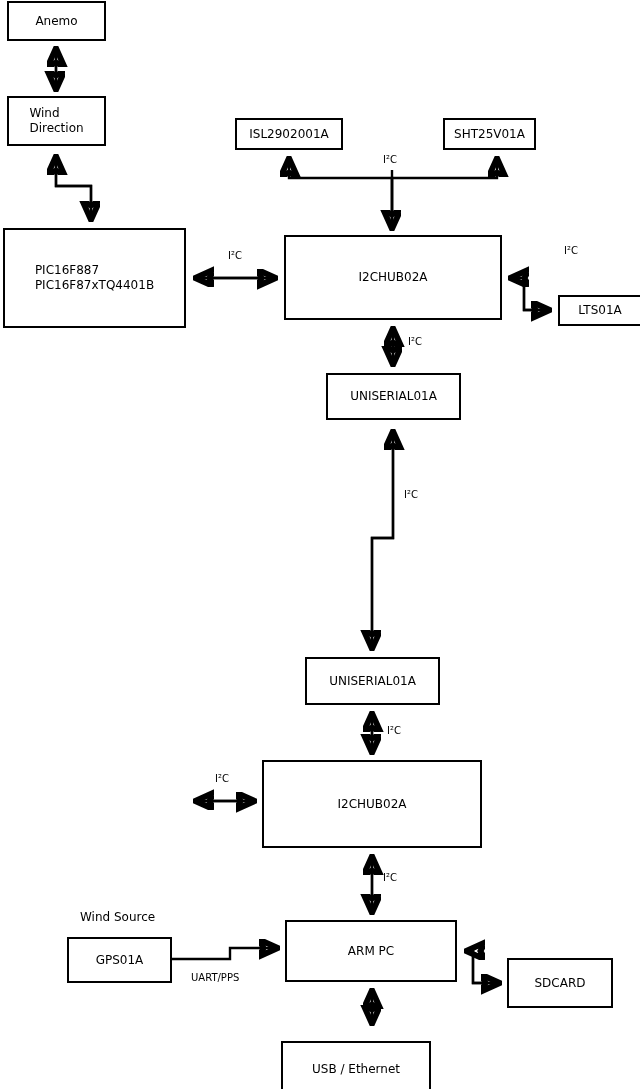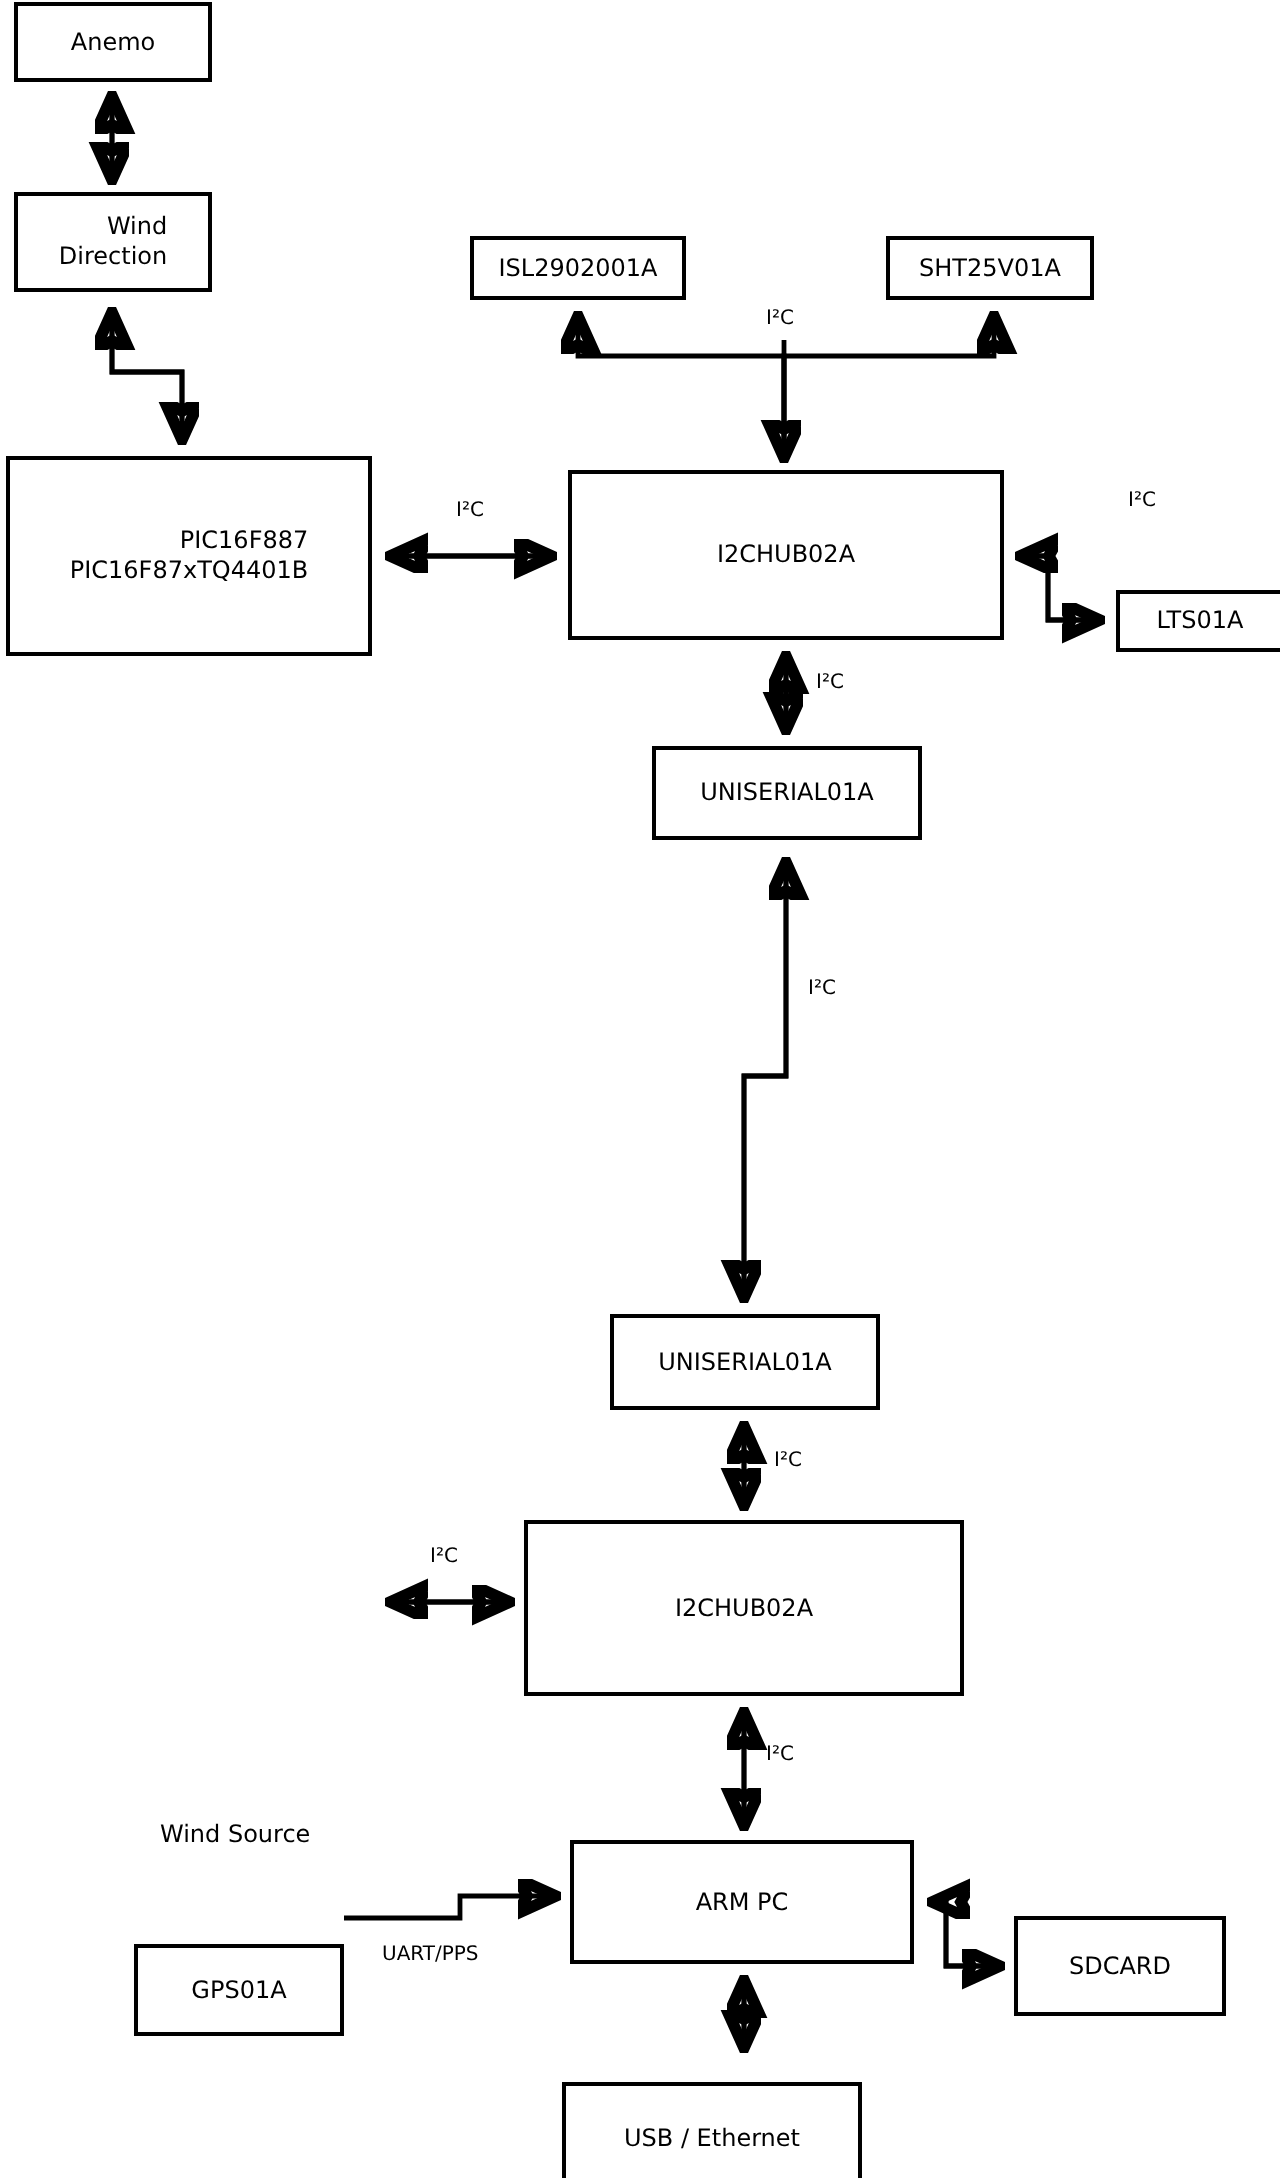--- a/index.html
+++ b/index.html
@@ -24,7 +24,7 @@
     display: flex;
     align-items: center;
     justify-content: center;
-    text-align: right;
+    text-align: left;
     line-height: 1.25;
     font-size: 12px;
     color: #000000;

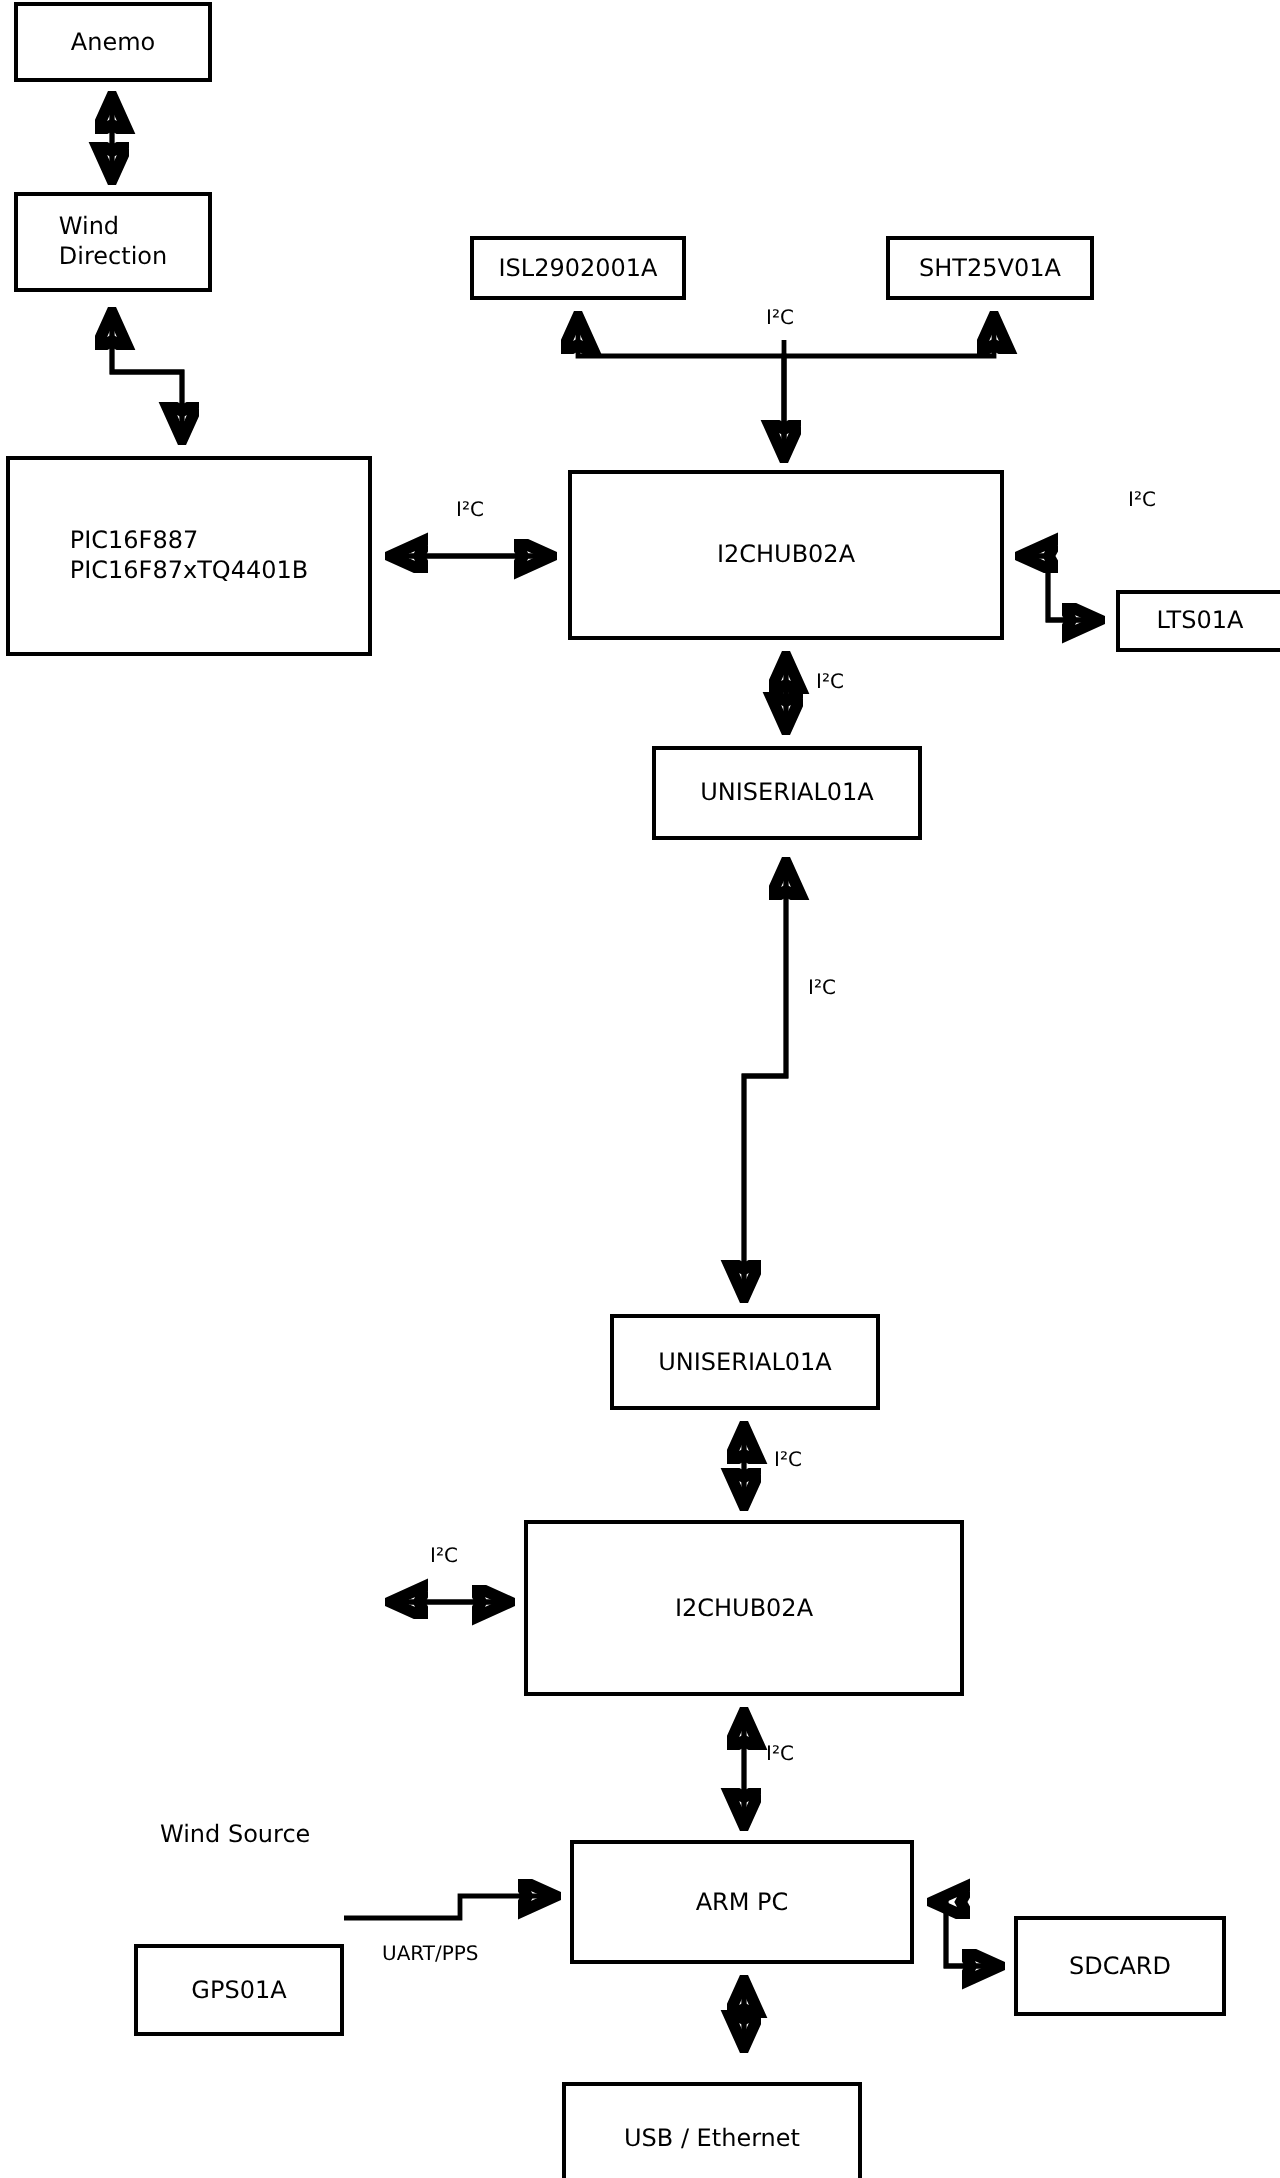--- a/index.html
+++ b/index.html
@@ -124,7 +124,7 @@
 
   <div class="node" style="left:235px;top:118px;width:108px;height:32px;">ISL2902001A</div>
 
-  <div class="node" style="left:443px;top:118px;width:104px;height:32px;">SHT25V01A</div>
+  <div class="node" style="left:443px;top:118px;width:93px;height:32px;">SHT25V01A</div>
 
   <div class="node" style="left:284px;top:235px;width:218px;height:85px;">I2CHUB02A</div>
 

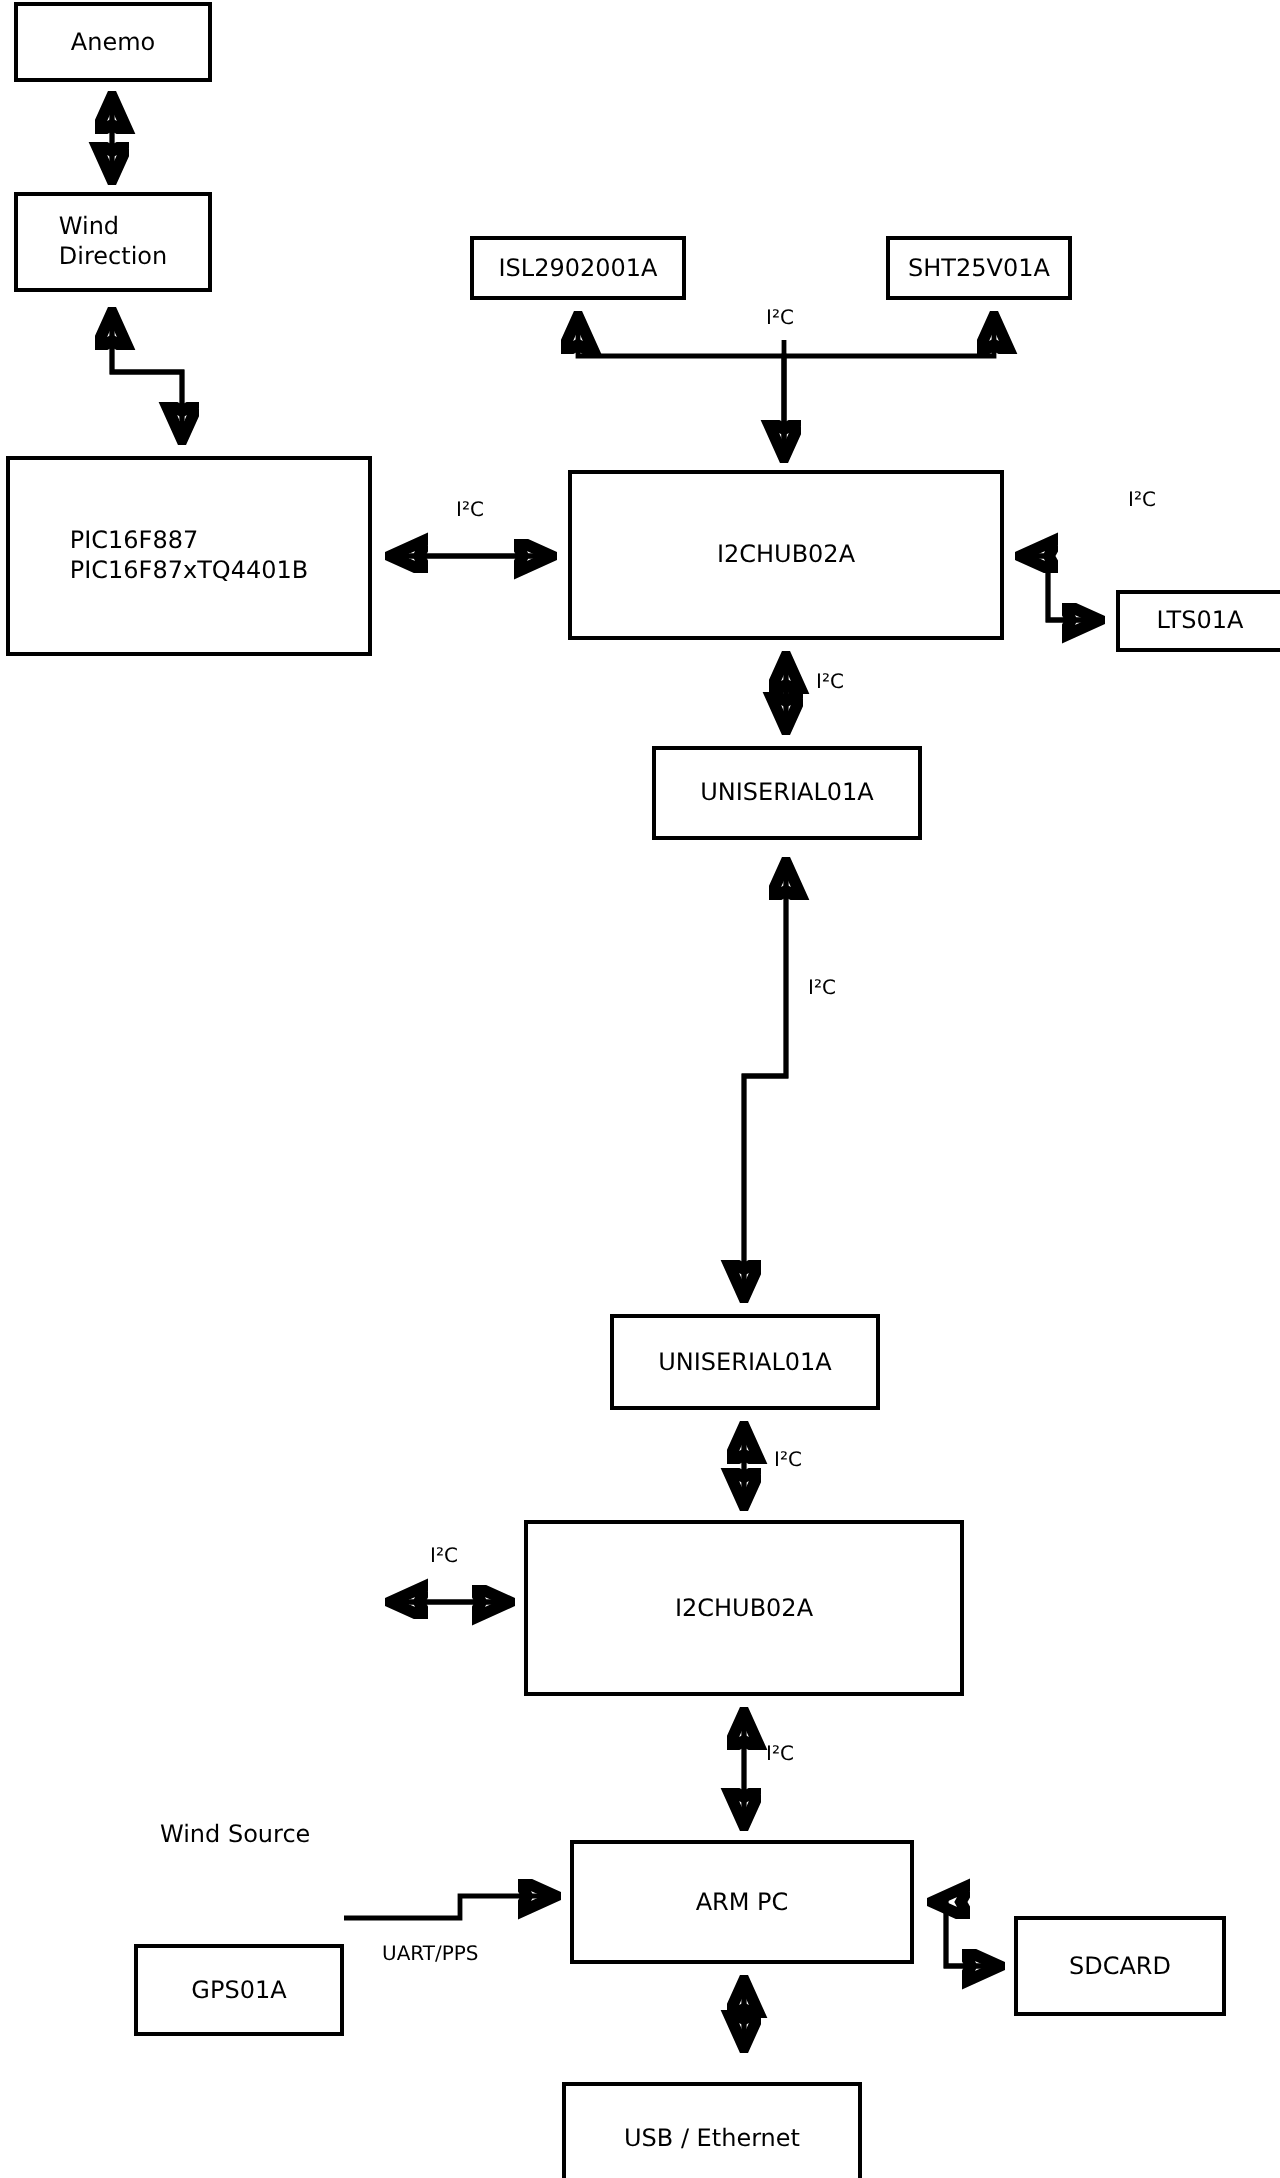--- a/index.html
+++ b/index.html
@@ -137,7 +137,7 @@
 
   <div class="node" style="left:262px;top:760px;width:220px;height:88px;">I2CHUB02A</div>
 
-  <div class="node" style="left:67px;top:937px;width:105px;height:46px;margin-top:35px;">GPS01A</div>
+  <div class="node" style="left:67px;top:937px;width:105px;height:46px;">GPS01A</div>
 
   <div class="node" style="left:285px;top:920px;width:172px;height:62px;">ARM PC</div>
 

